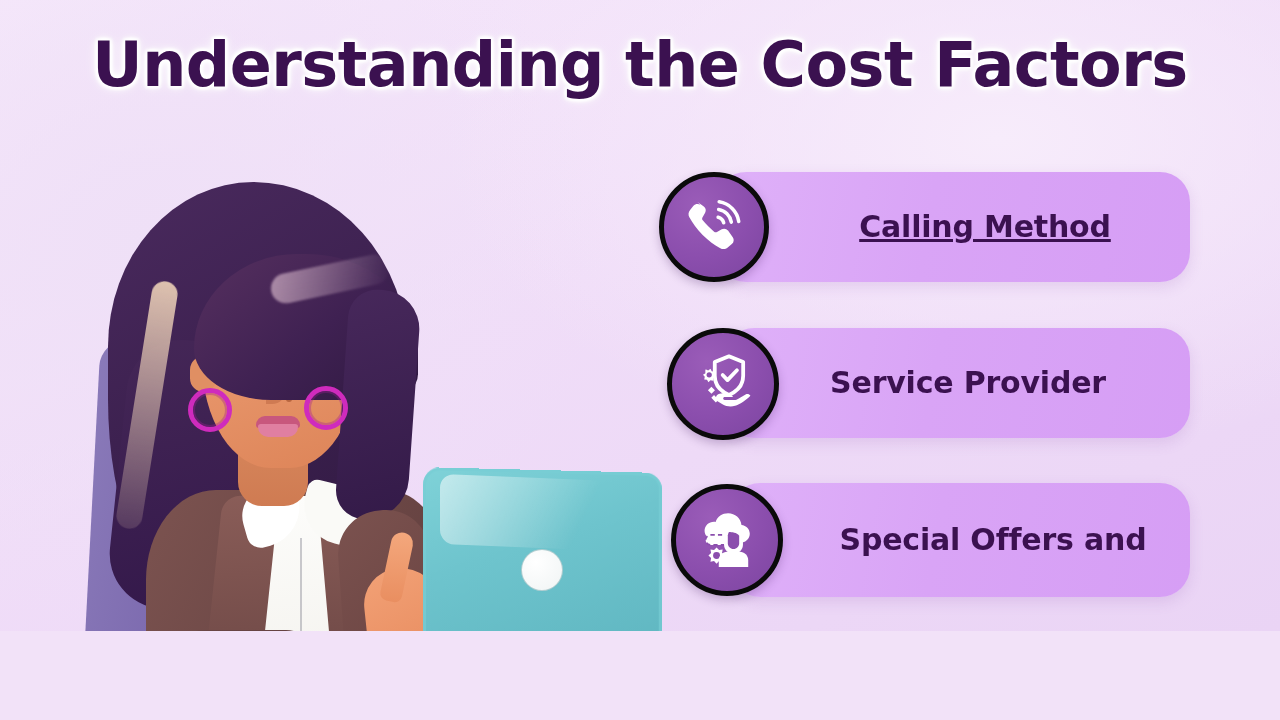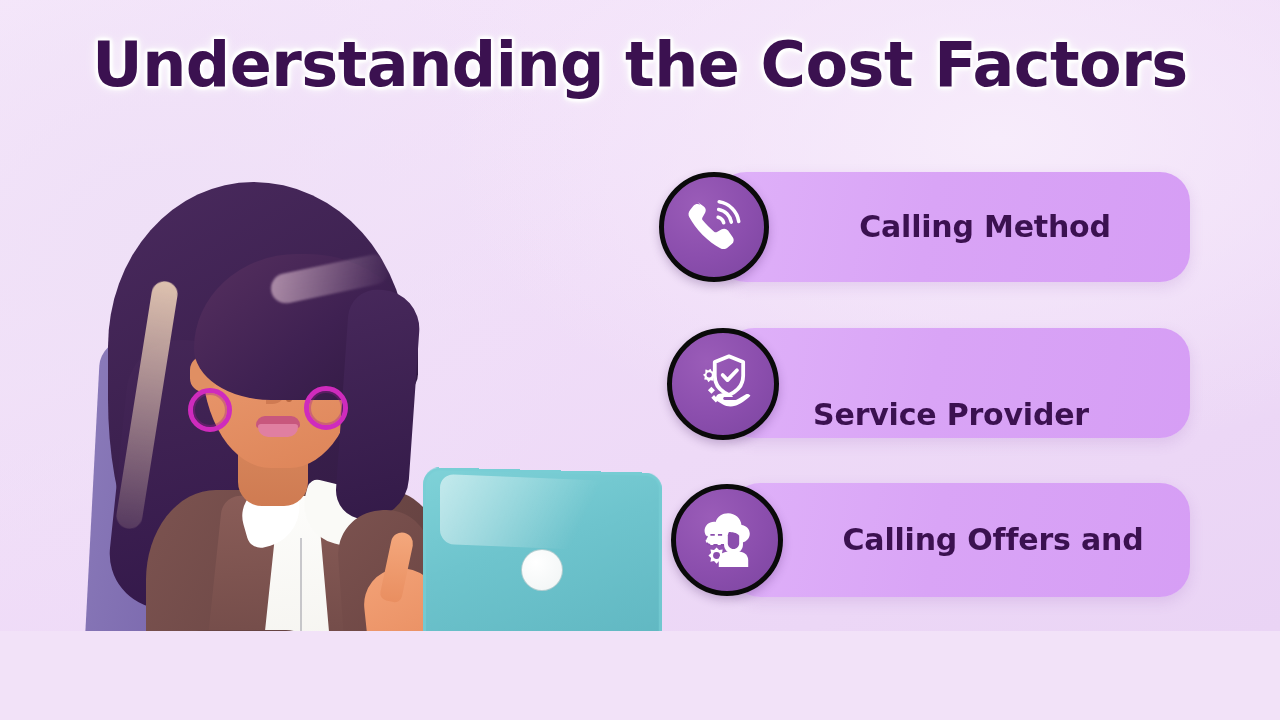--- a/index.html
+++ b/index.html
@@ -322,7 +322,7 @@
   
   .r1 .pill   { left:716px; top:172px; width:474px; height:110px; }
   .r1 .badge  { left:659px; top:172px; width:110px; height:110px; }
-  .r1 .row-label { left:780px; top:172px; width:410px; height:110px; }
+  .r1 .row-label { left:780px; top:172px; width:410px; height:110px;text-decoration:underline; }
 
   .r2 .pill   { left:724px; top:328px; width:466px; height:110px; }
   .r2 .badge  { left:667px; top:328px; width:112px; height:112px; }

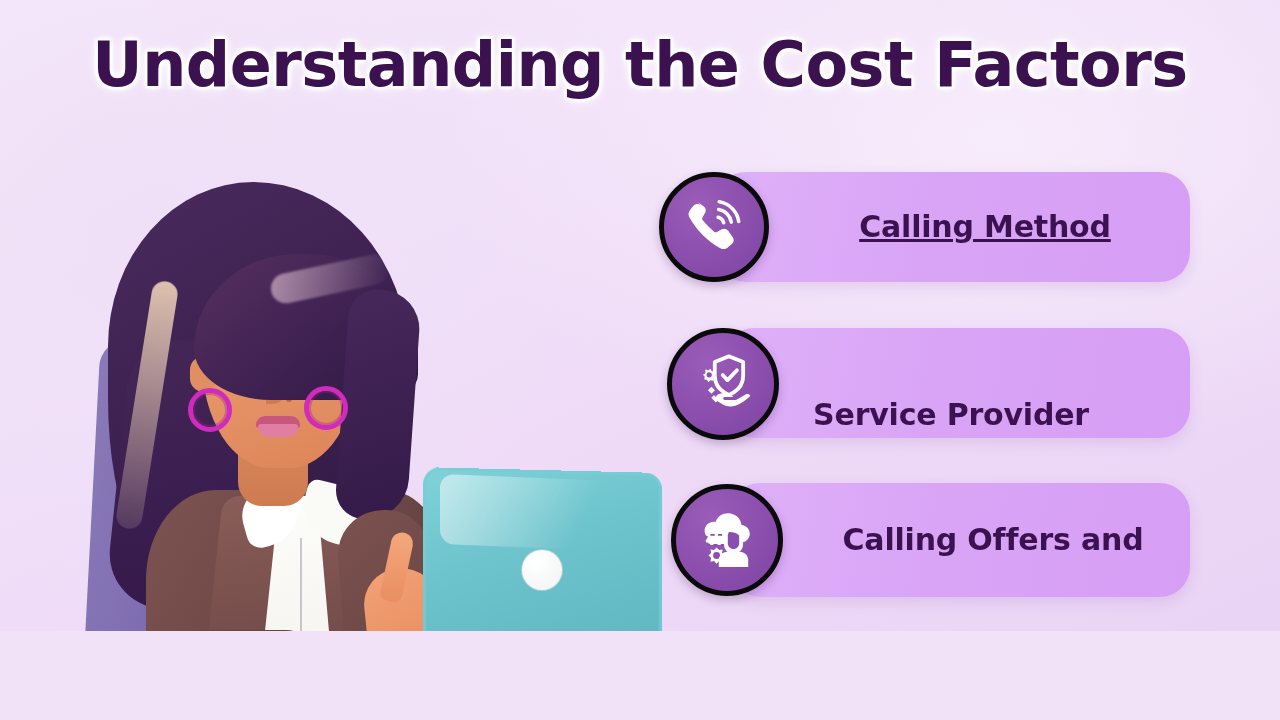--- a/index.html
+++ b/index.html
@@ -326,7 +326,7 @@
 
   .r2 .pill   { left:724px; top:328px; width:466px; height:110px; }
   .r2 .badge  { left:667px; top:328px; width:112px; height:112px; }
-  .r2 .row-label { left:751px; top:328px; width:400px; height:110px;margin-top:32px; }
+  .r2 .row-label { left:768px; top:328px; width:400px; height:110px; }
 
   .r3 .pill   { left:730px; top:483px; width:460px; height:114px; }
   .r3 .badge  { left:671px; top:484px; width:112px; height:112px; }

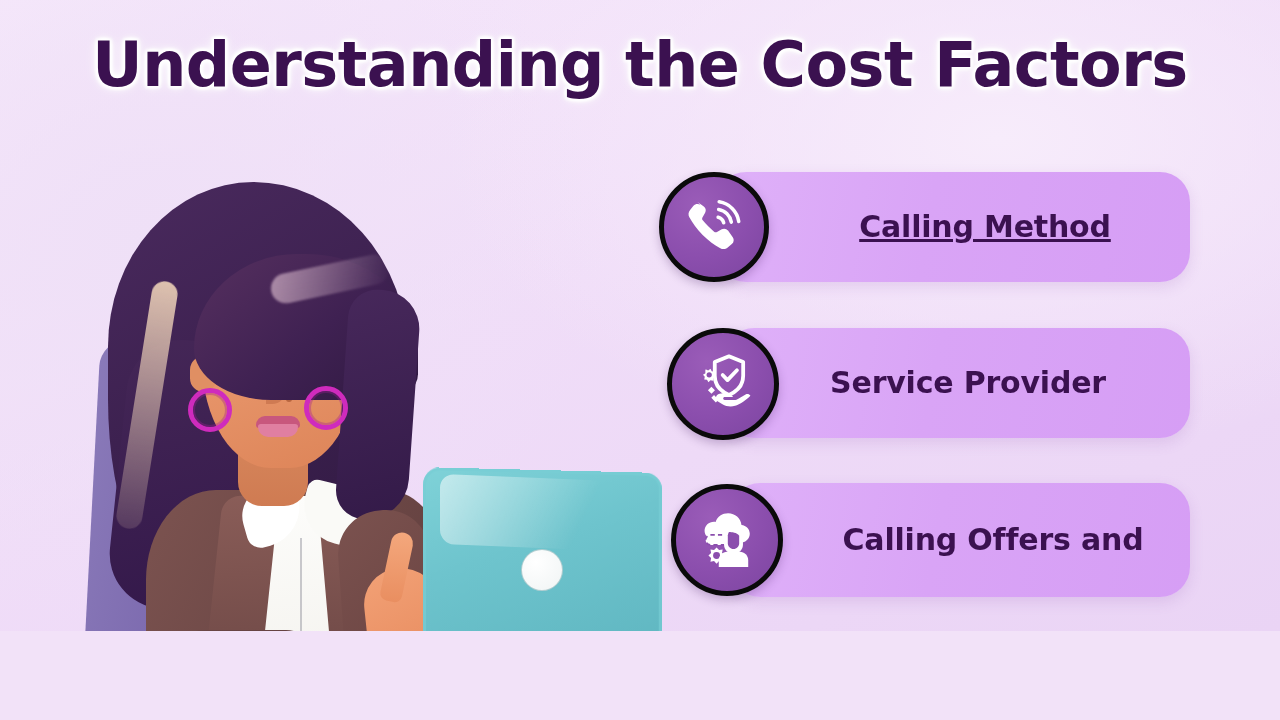--- a/index.html
+++ b/index.html
@@ -448,7 +448,7 @@
       </div>
       <div class="row-label">
         <span>
-          <span>Calling Offers and</span><br>
+          <span>Special Offers and</span><br>
         </span>
       </div>
     </div>

